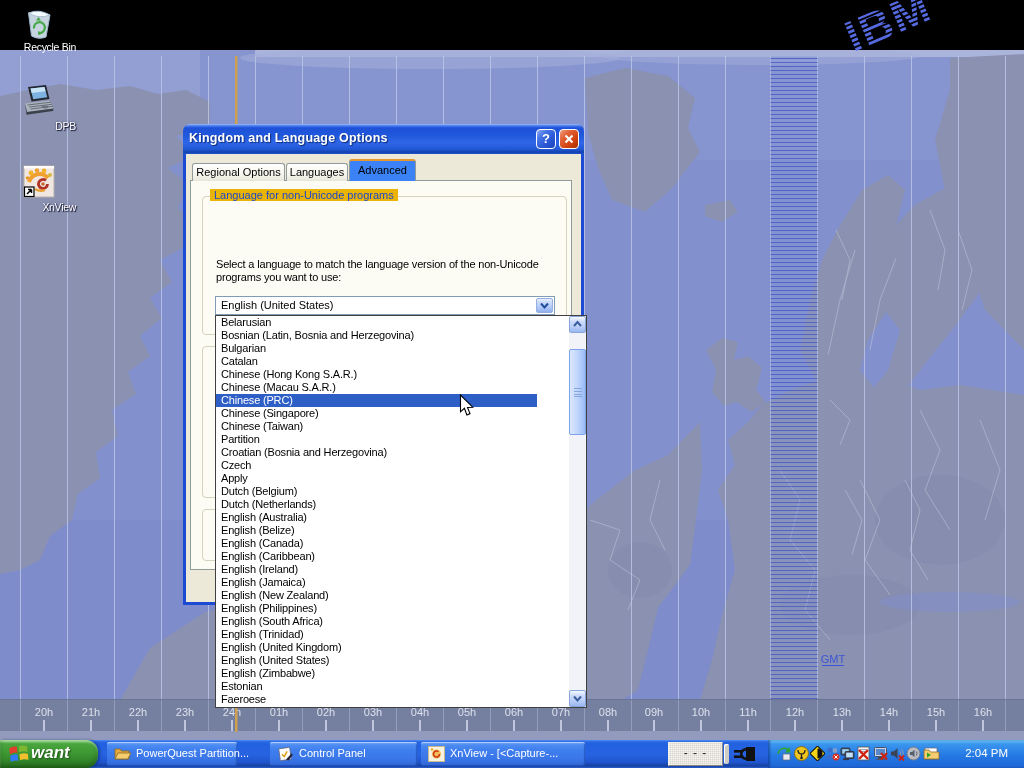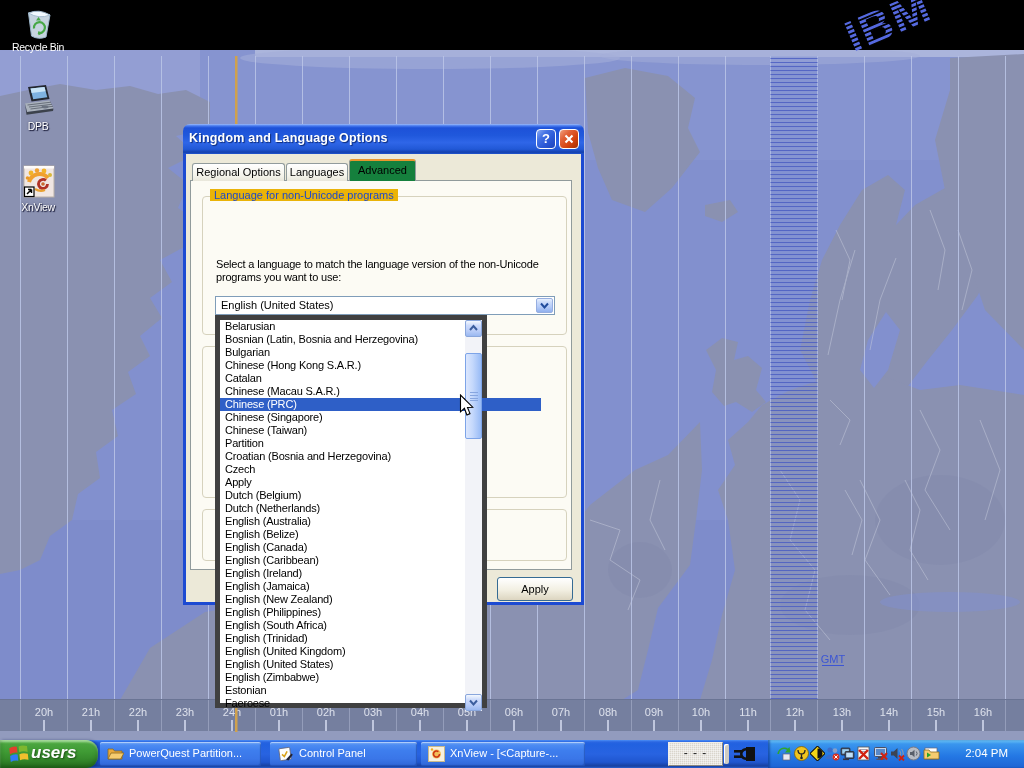--- a/index.html
+++ b/index.html
@@ -8,7 +8,7 @@
 #screen{position:absolute;left:0;top:0;width:1024px;height:768px;background:#000;overflow:hidden}
 #wall{position:absolute;left:0;top:50px;width:1024px;height:690px}
 #ibm{position:absolute;left:809px;top:-13px;width:160px;height:75px;overflow:hidden}
-.iclabel{position:absolute;font-size:10.5px;letter-spacing:-0.3px;text-align:center;width:76px;left:0}
+.iclabel{position:absolute;font-size:10.5px;letter-spacing:-0.3px;text-align:right;width:76px;left:0}
 #lbl-rb{top:41px;color:#fff}
 #lbl-dpb{top:120px;color:#fff;text-shadow:1px 1px 1px rgba(10,12,40,.95),0 0 2px rgba(10,12,40,.5)}
 #lbl-xn{top:201px;color:#fff;text-shadow:1px 1px 1px rgba(10,12,40,.95),0 0 2px rgba(10,12,40,.5)}

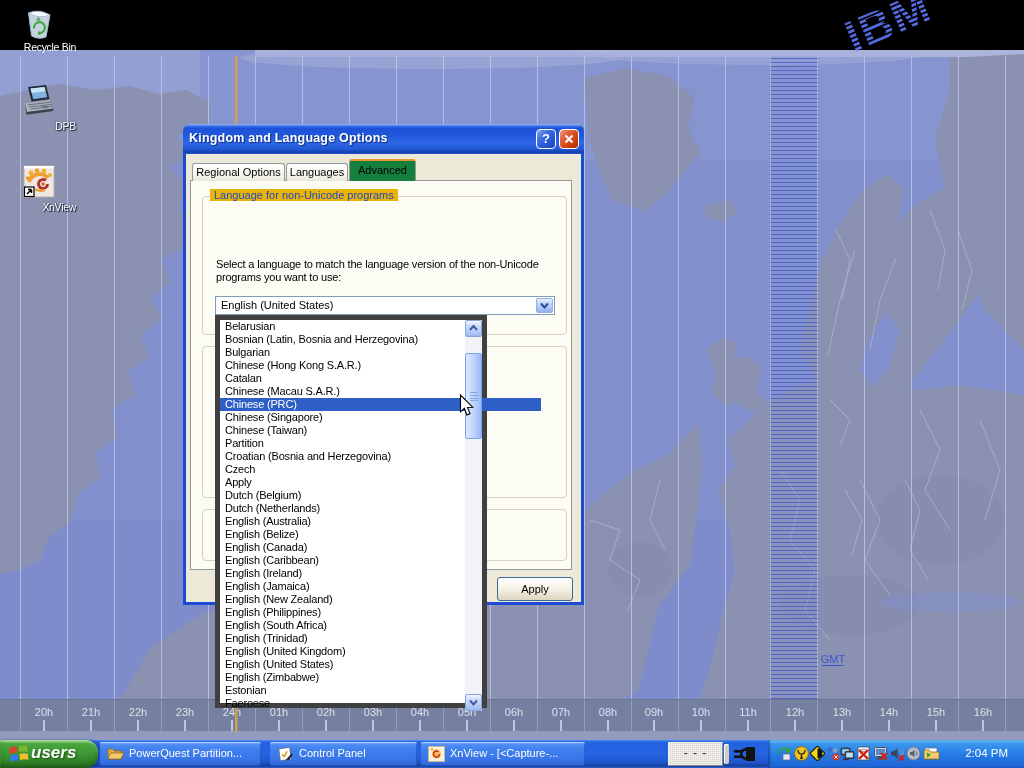--- a/index.html
+++ b/index.html
@@ -34,7 +34,7 @@
   font-size:11px;text-align:center;line-height:17px;color:#000}
 #tab1{left:6px;width:93px}
 #tab2{left:100px;width:62px}
-#tab3{left:163px;top:5px;height:22px;width:67px;background:#15803d;z-index:3;
+#tab3{left:163px;top:5px;height:22px;width:67px;background:#3b82f6;z-index:3;
   border-top:2px solid #e8962e;border-radius:3px 3px 0 0;line-height:19px}
 .gbox{position:absolute;left:16px;width:365px;border:1px solid #d6d2bd;border-radius:4px}
 #gb1{top:42px;height:139px}

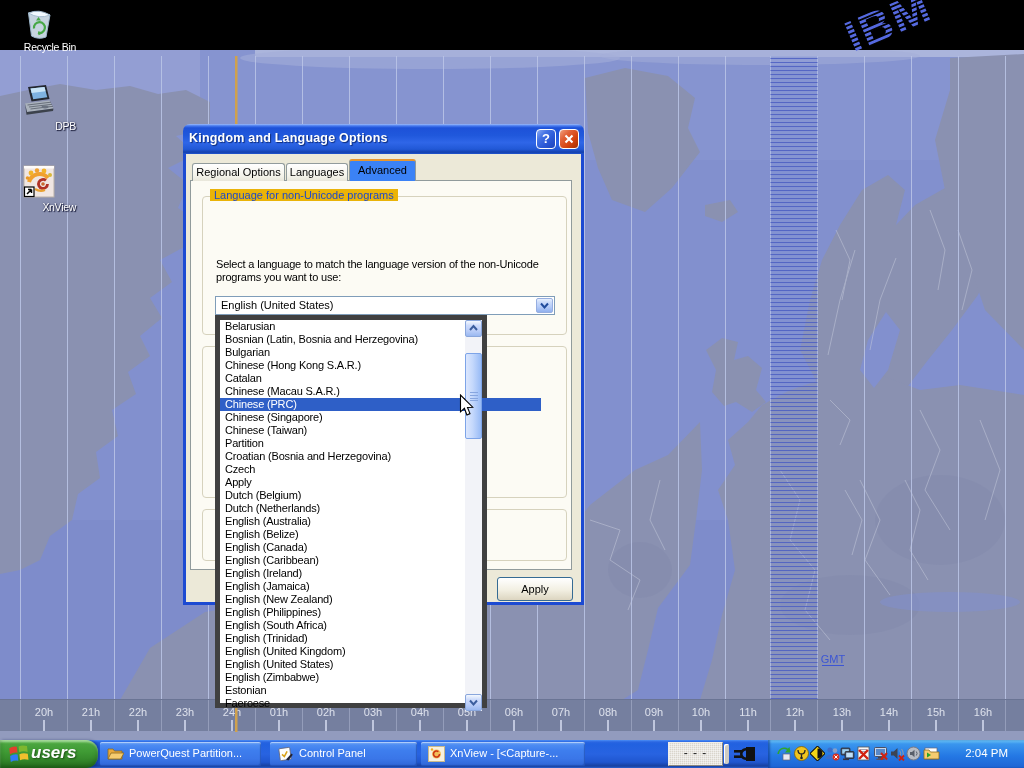--- a/index.html
+++ b/index.html
@@ -51,7 +51,7 @@
 #applyfrag{position:absolute;left:311px;top:423px;width:76px;height:24px;border:1px solid #356b94;border-radius:3px;
   background:linear-gradient(180deg,#ffffff 0%,#f2efe2 55%,#dcd5c0 100%);font-size:11px;text-align:center;line-height:22px}
 
-#list{position:absolute;left:215px;top:315px;width:272px;height:393px;background:#fff;border:5px solid #404040;z-index:6}
+#list{position:absolute;left:215px;top:315px;width:372px;height:393px;background:#fff;border:1px solid #404040;z-index:6}
 .row{height:13px;font-size:11px;line-height:13px;padding-left:5px;white-space:nowrap;color:#000;letter-spacing:-0.18px}
 .rowsel{background:#2e5fc7;color:#fff;width:321px}
 #sbar{position:absolute;right:0;top:0;width:17px;height:391px;background:#f2f3f8}

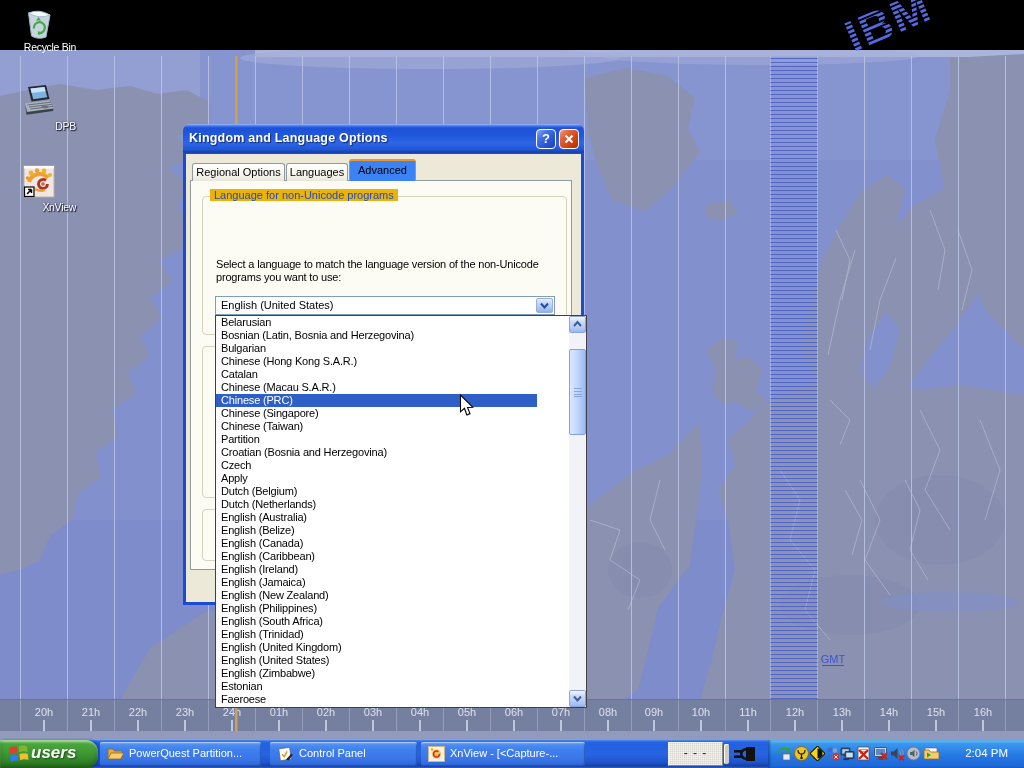--- a/index.html
+++ b/index.html
@@ -327,8 +327,8 @@
   <div class="row">Belarusian</div>
   <div class="row">Bosnian (Latin, Bosnia and Herzegovina)</div>
   <div class="row">Bulgarian</div>
+  <div class="row">Catalan</div>
   <div class="row">Chinese (Hong Kong S.A.R.)</div>
-  <div class="row">Catalan</div>
   <div class="row">Chinese (Macau S.A.R.)</div>
   <div class="row rowsel">Chinese (PRC)</div>
   <div class="row">Chinese (Singapore)</div>

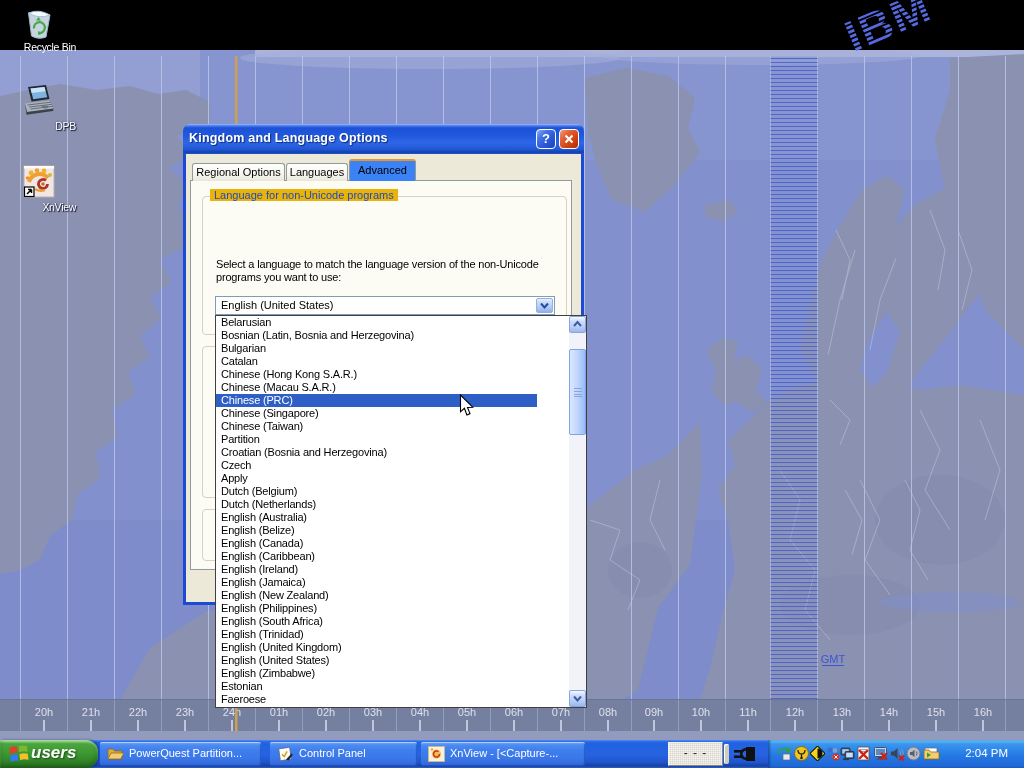--- a/index.html
+++ b/index.html
@@ -380,7 +380,7 @@
         <path d="M11.4,10.2 Q15,9 19.8,10.6 L19.8,16.8 Q15,15 11.4,16.4 Z" fill="#f0c02e"></path>
       </g>
     </svg>
-    <span>users</span>
+    <span>want</span>
   </div>
   <div class="tkbtn" id="tk1">
     <svg class="ticon" width="17" height="15" viewBox="0 0 17 15">

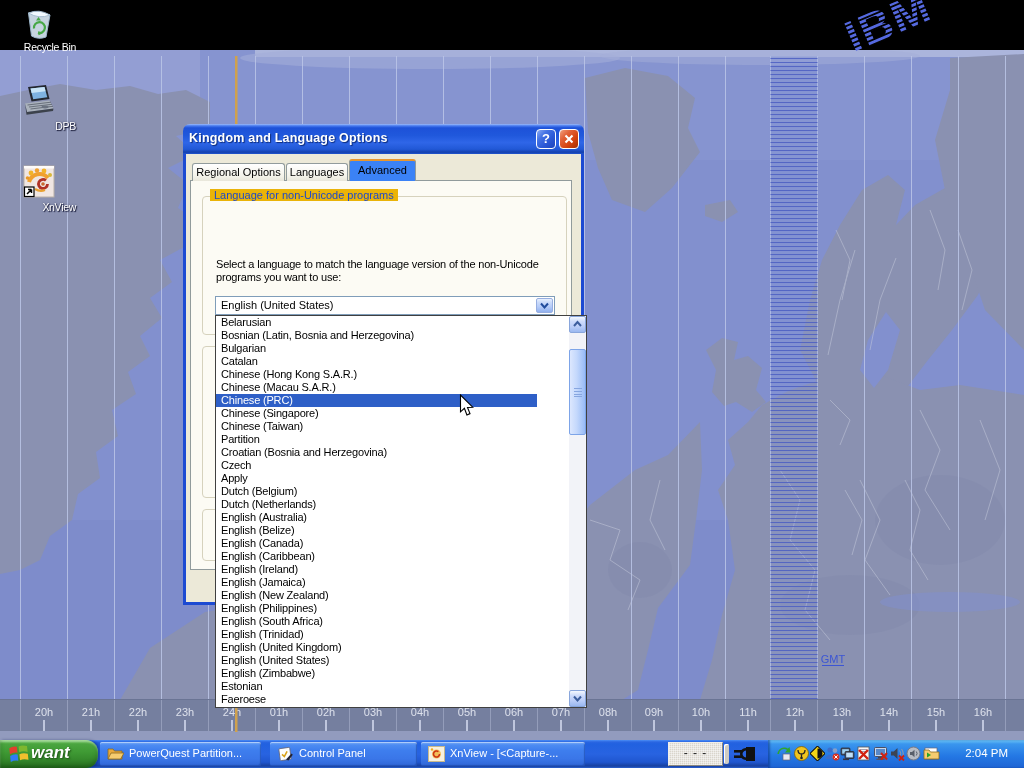--- a/index.html
+++ b/index.html
@@ -78,7 +78,7 @@
   box-shadow:inset 0 1px 0 rgba(255,255,255,.4), inset -1px -1px 1px rgba(20,60,150,.5)}
 .tkbtn .ticon{position:absolute;left:7px;top:4px}
 .tkbtn .ttext{position:absolute;left:29px;top:5px;white-space:nowrap;overflow:hidden}
-#tk1{left:100px;width:161px}
+#tk1{left:107px;width:130px}
 #tk2{left:270px;width:147px}
 #tk3{left:421px;width:164px}
 #grayband{position:absolute;left:668px;top:2px;width:55px;height:24px;background:#d9d5cc;

